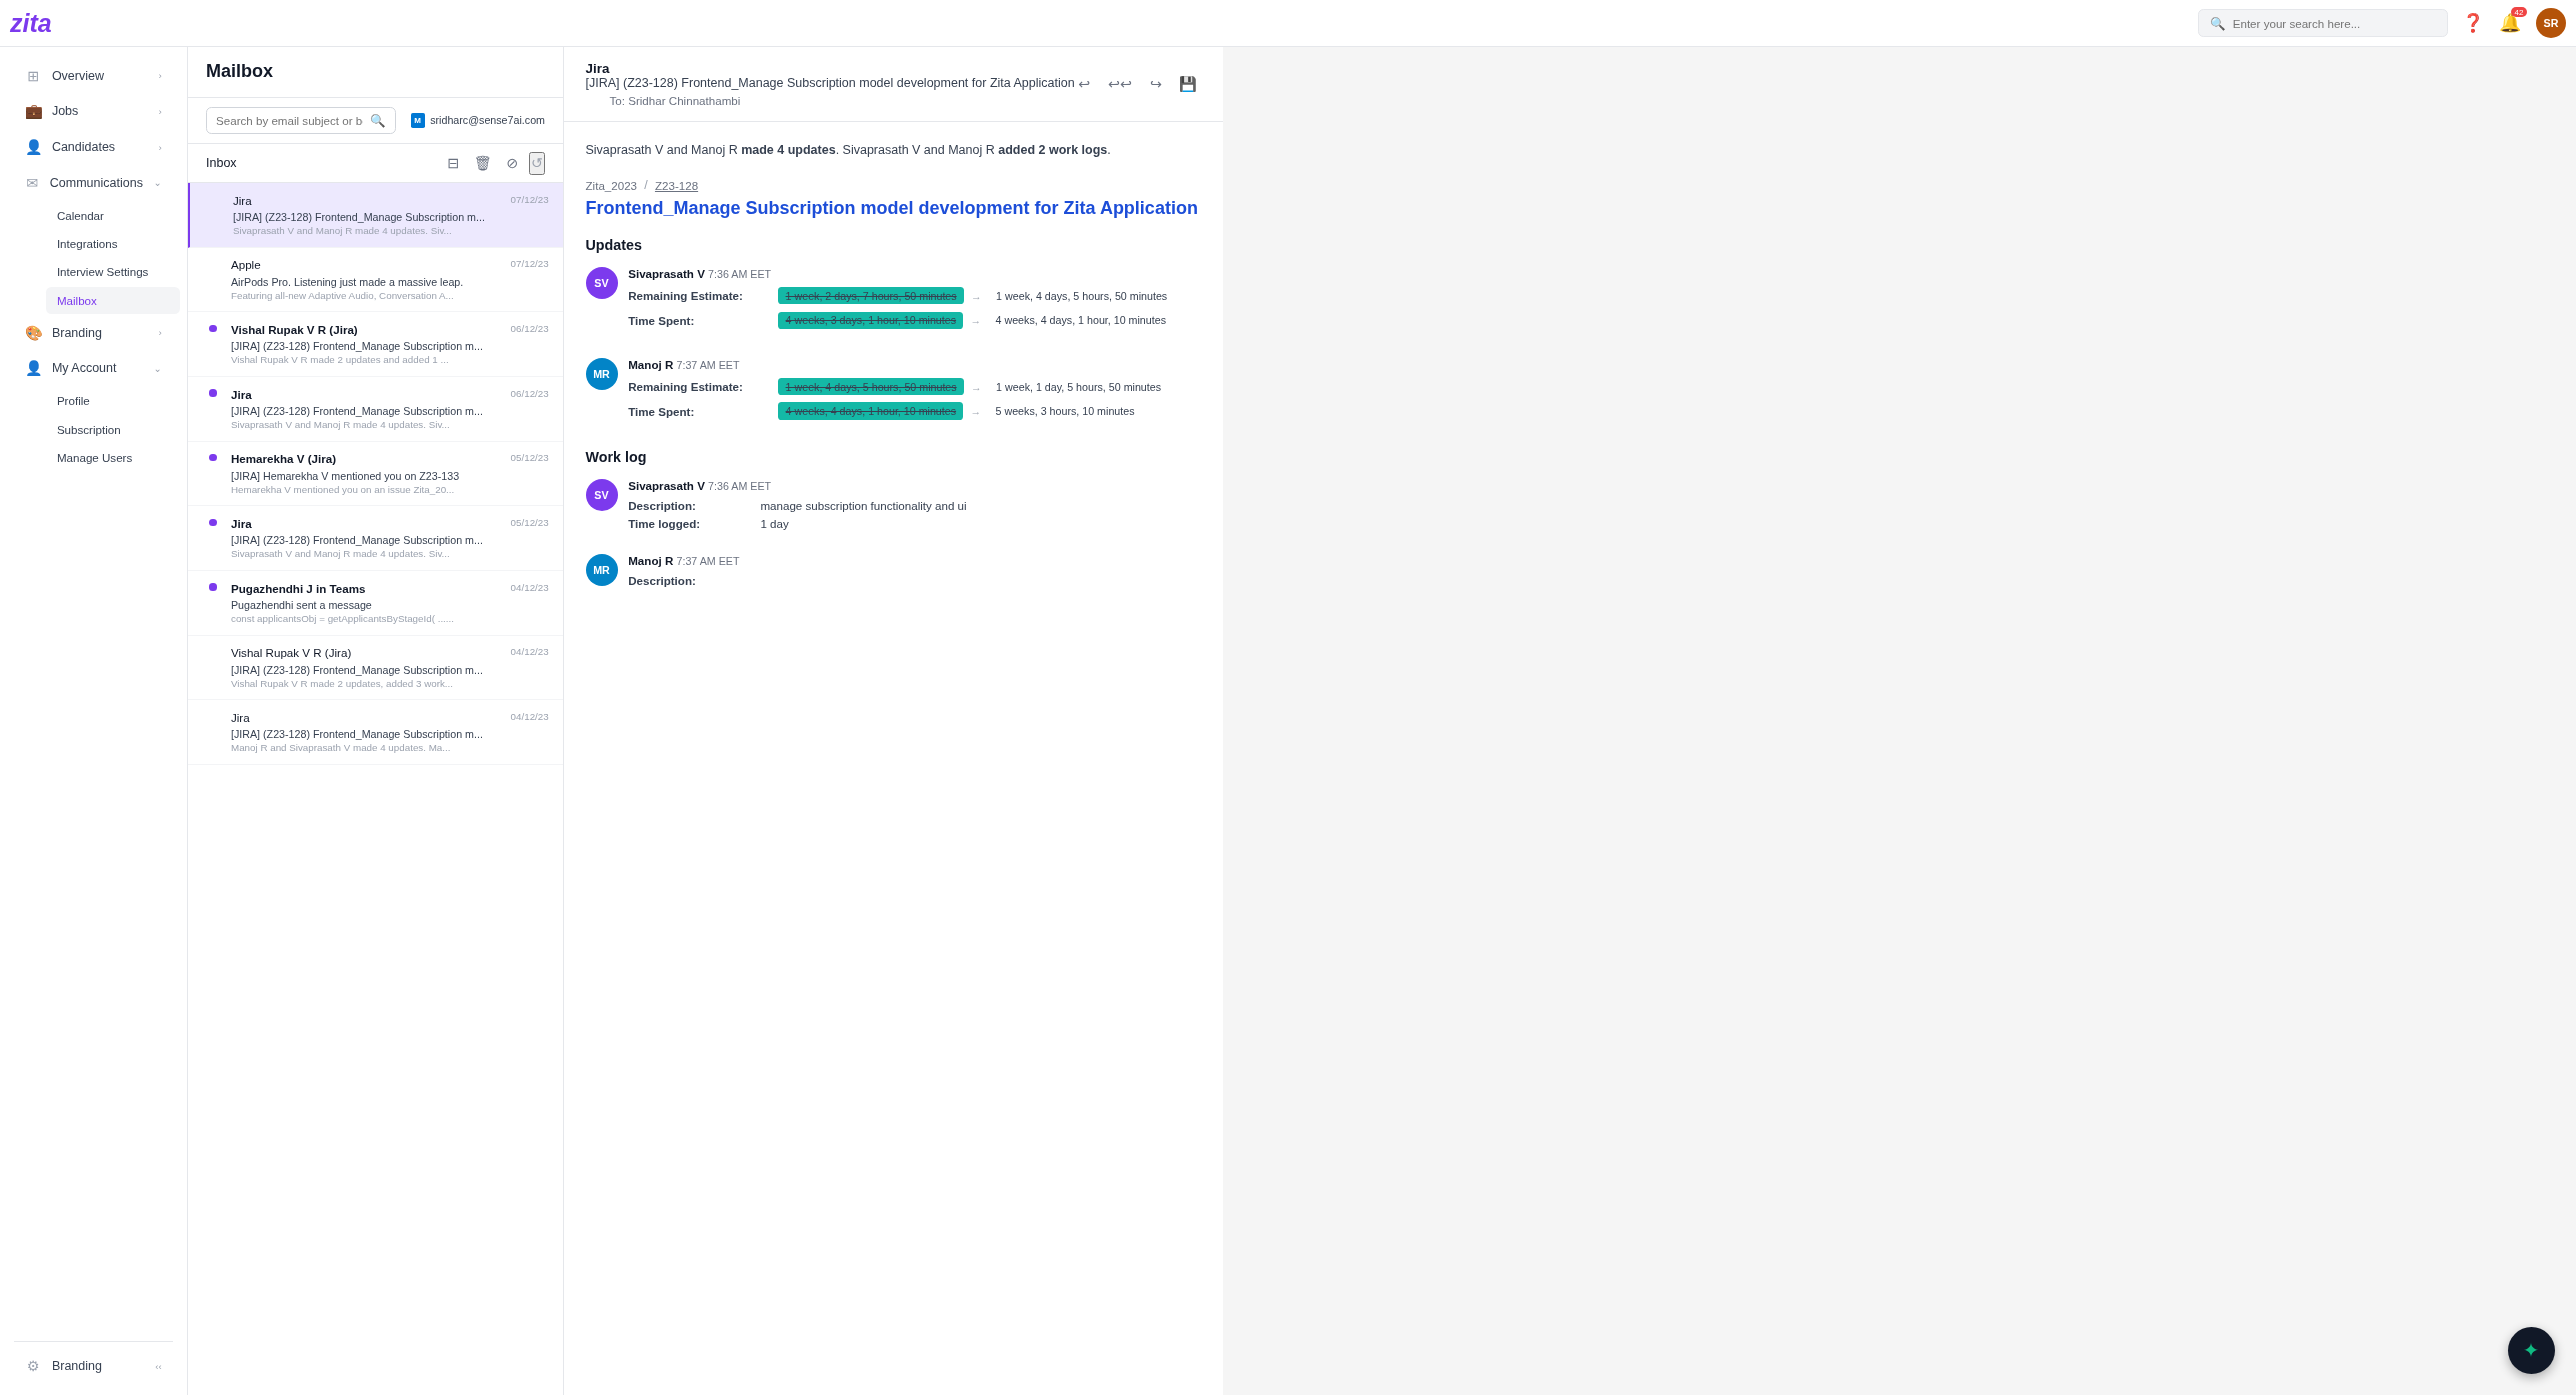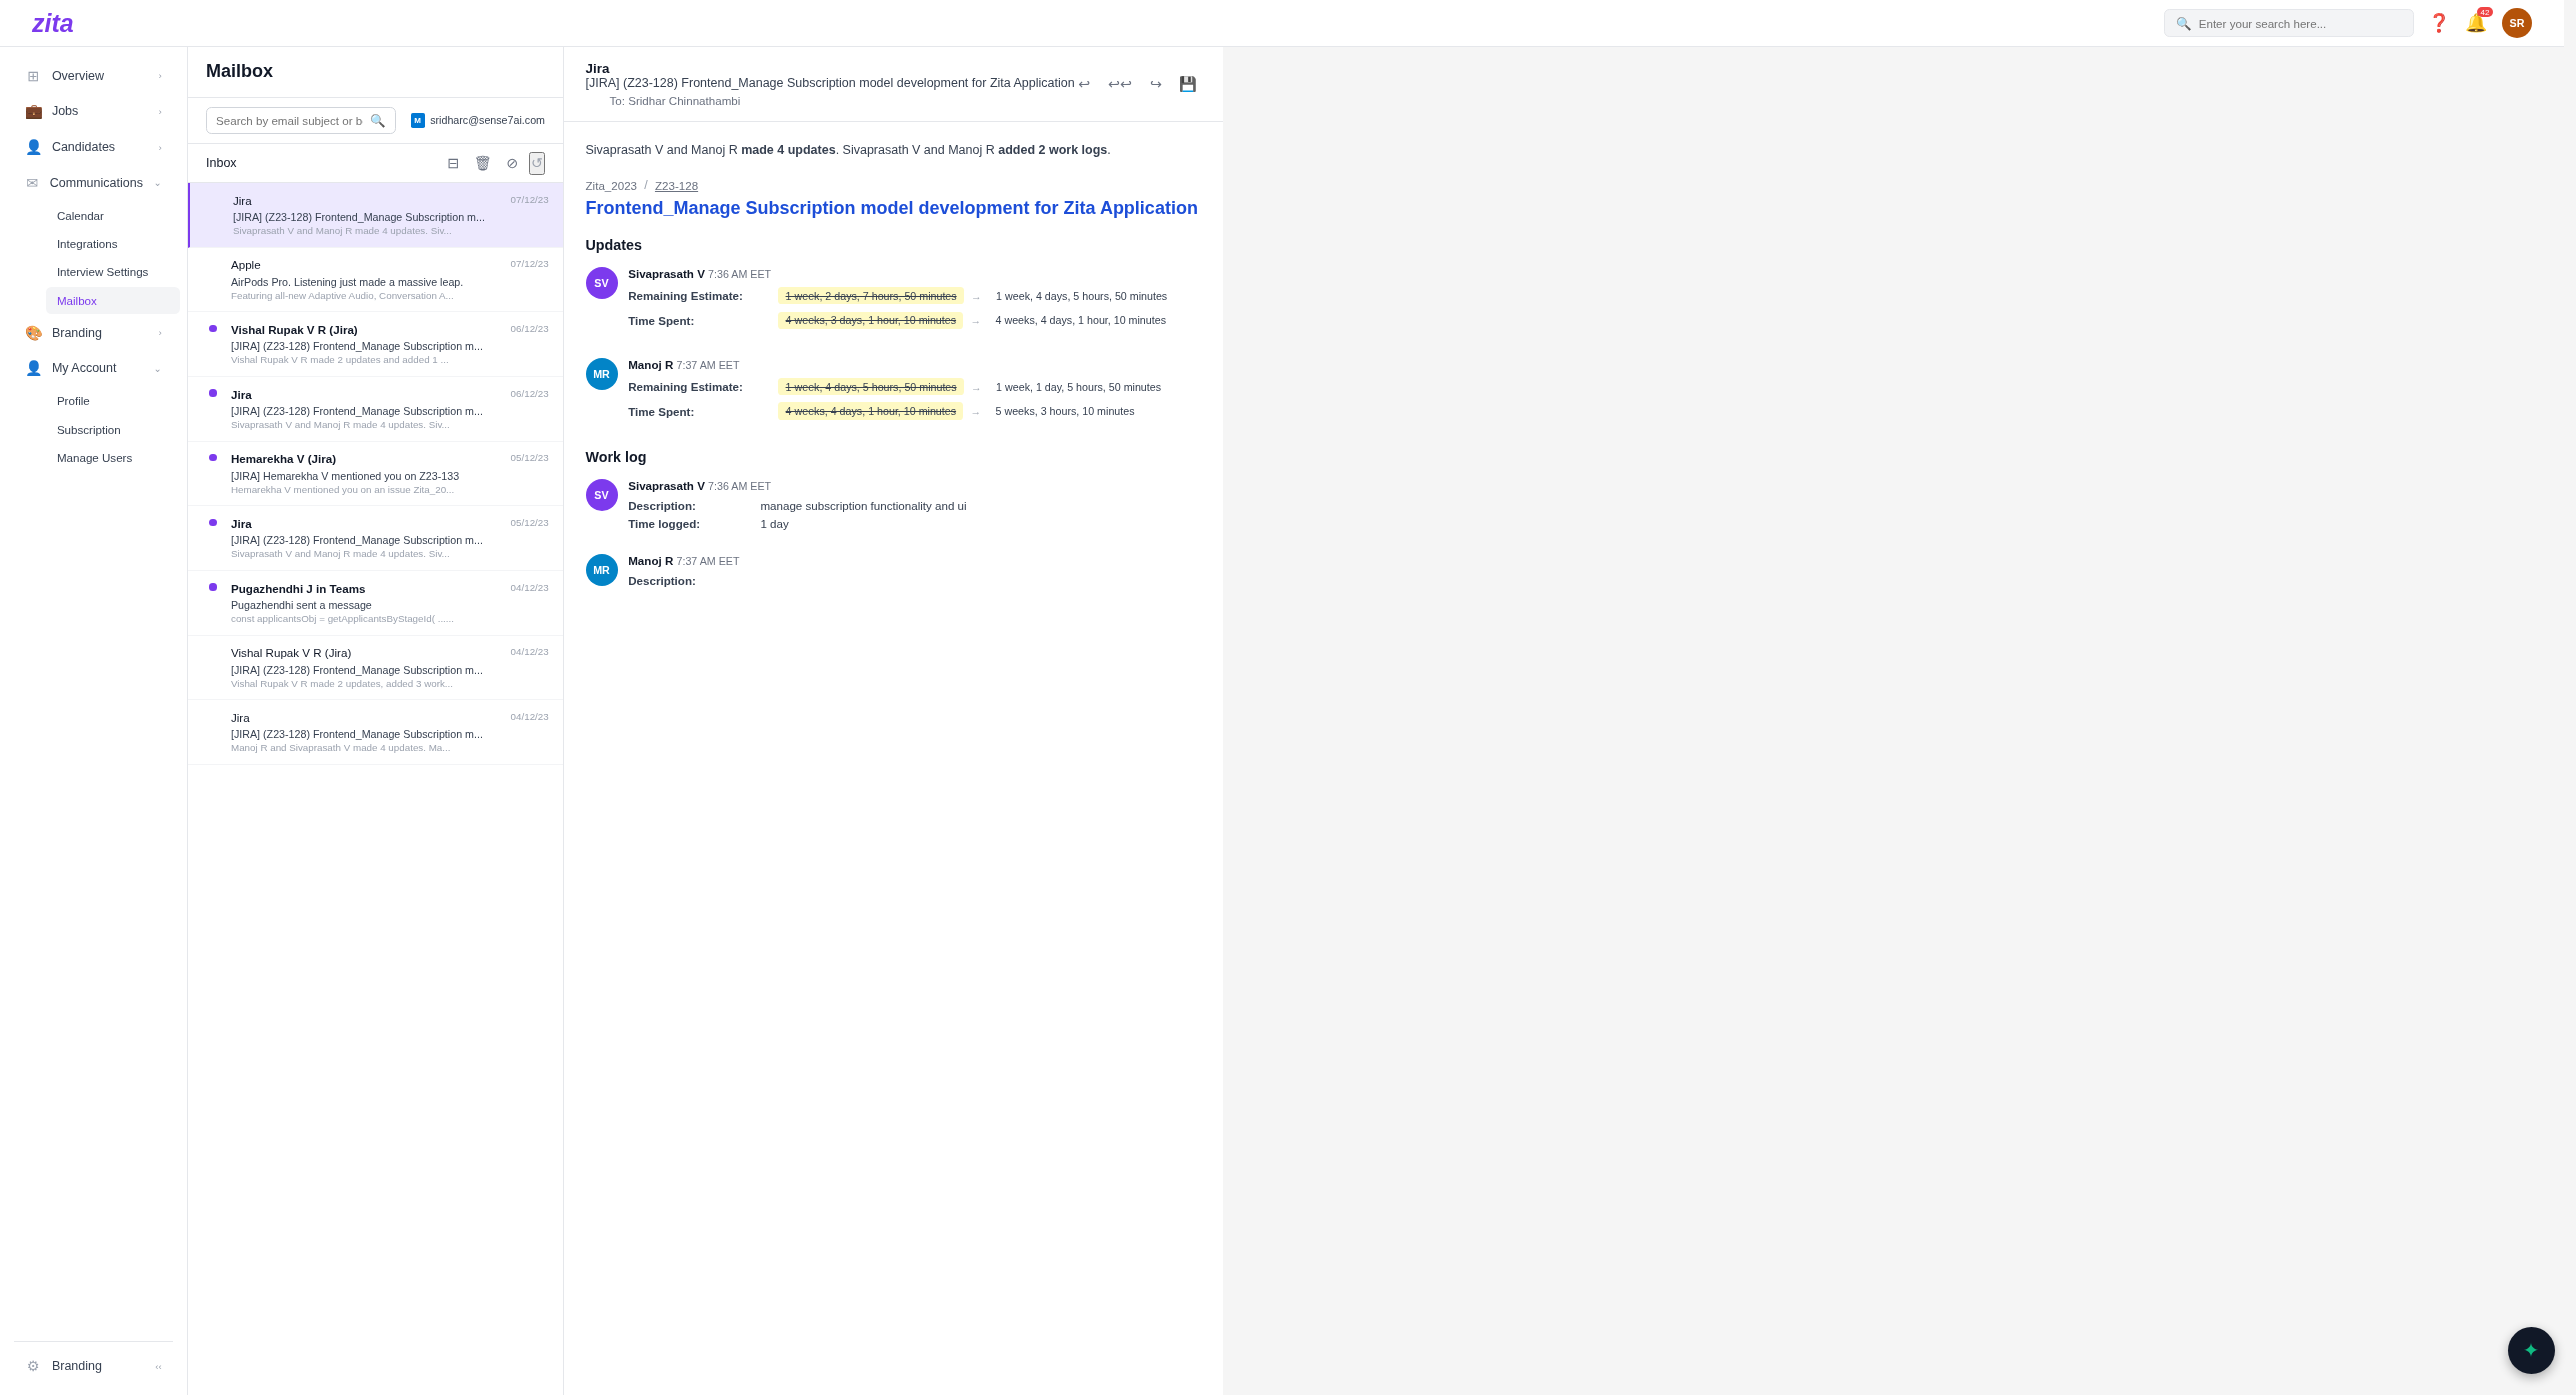--- a/index.html
+++ b/index.html
@@ -7,9 +7,9 @@
 
     
     .topnav {
-      position: fixed; top: 0; left: 0; right: 12px; height: 47px;
+      position: fixed; top: 0; left: 0; right: 0; height: 47px;
       background: #fff; border-bottom: 0.9px solid #e5e7eb;
-      display: flex; align-items: center; padding: 0 32px; z-index: 100;
+      display: flex; align-items: center; padding: 0 10px; z-index: 100;
       gap: 14.3px;
     }
     .topnav-logo { font-size: 25px; font-weight: 800; color: #7c3aed; font-style: italic; margin-right: auto; }

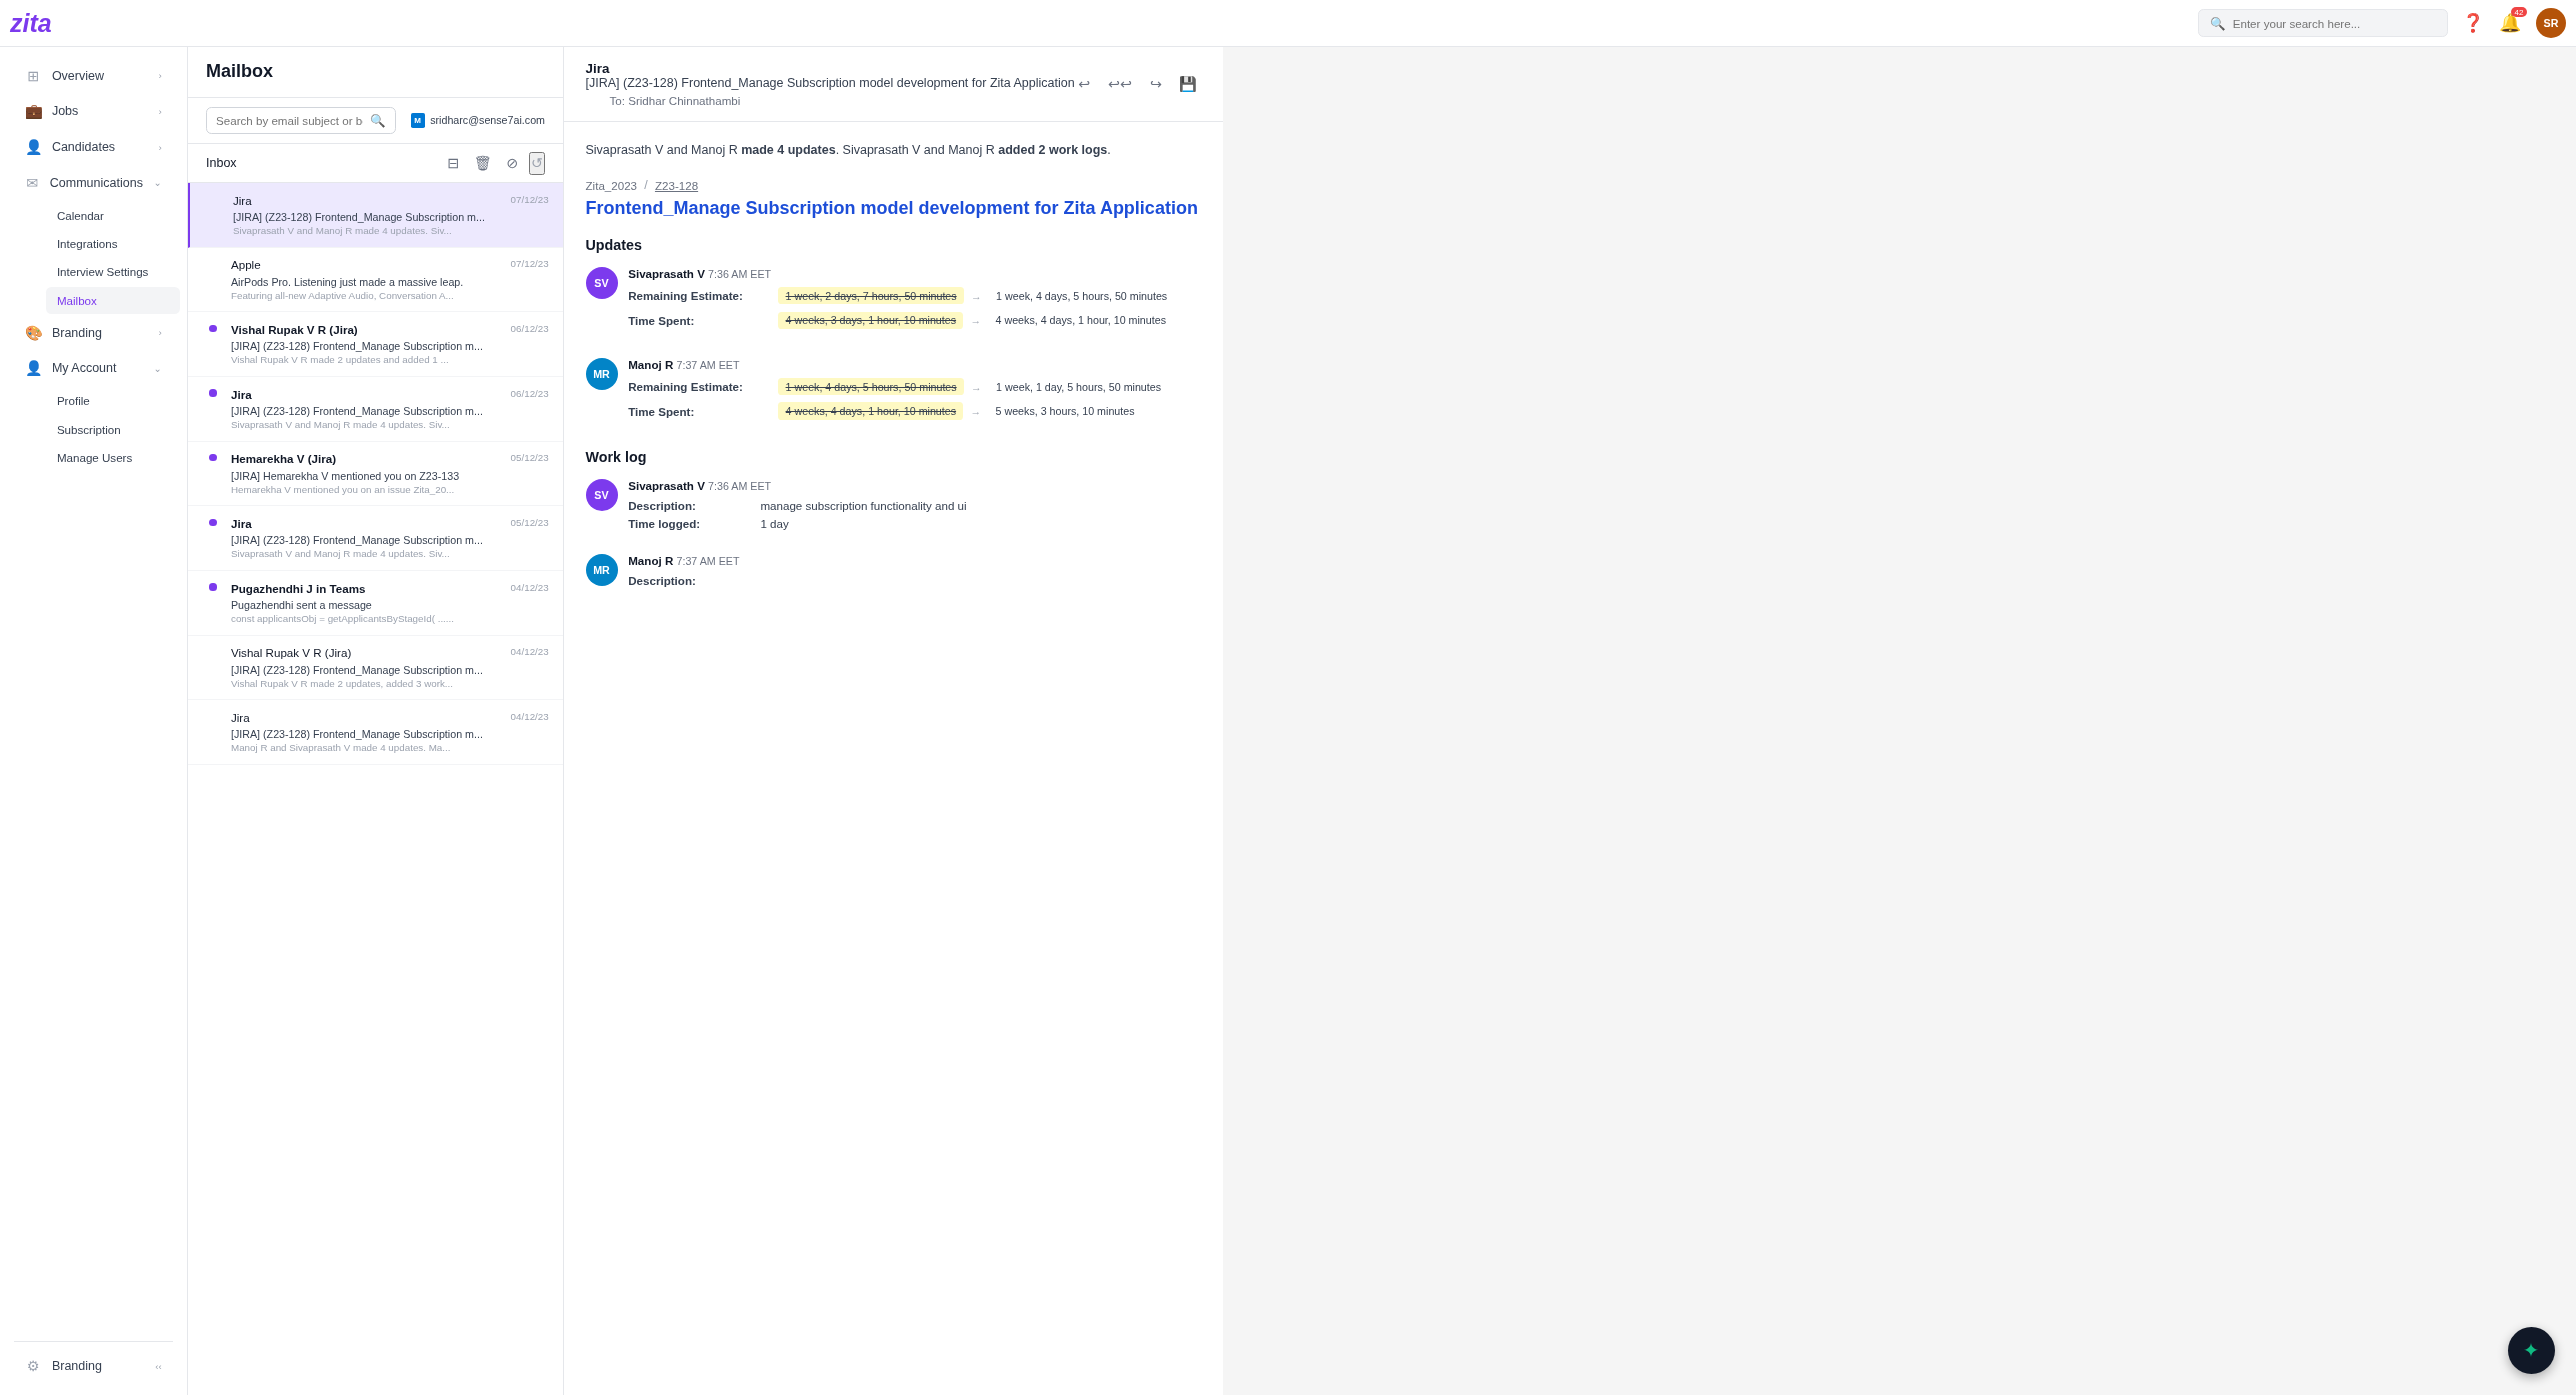--- a/index.html
+++ b/index.html
@@ -163,7 +163,7 @@
 
     .update-field { display: flex; align-items: center; margin-bottom: 7.2px; gap: 7.2px; }
     .field-label { font-size: 11.6px; font-weight: 600; color: #374151; width: 143px; flex-shrink: 0; }
-    .field-old { background: #fef9c3; color: #374151; font-size: 10.7px; padding: 2.7px 7.2px; border-radius: 3.6px; text-decoration: line-through; }
+    .field-old { background: #14b8a6; color: #374151; font-size: 10.7px; padding: 2.7px 7.2px; border-radius: 3.6px; text-decoration: line-through; }
     .field-new { font-size: 10.7px; color: #374151; padding: 2.7px 7.2px; }
     .arrow-icon { color: #9ca3af; font-size: 10.7px; }
 

